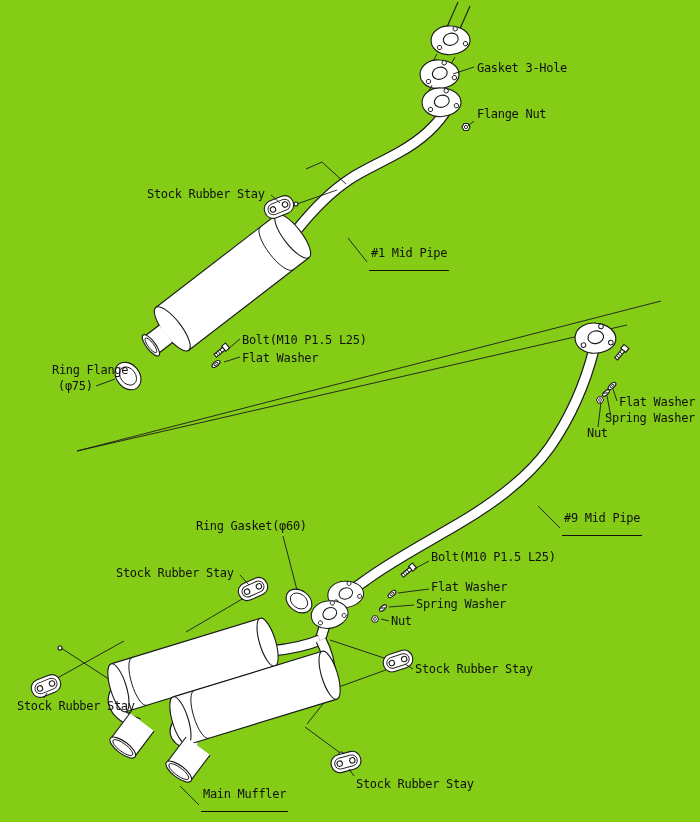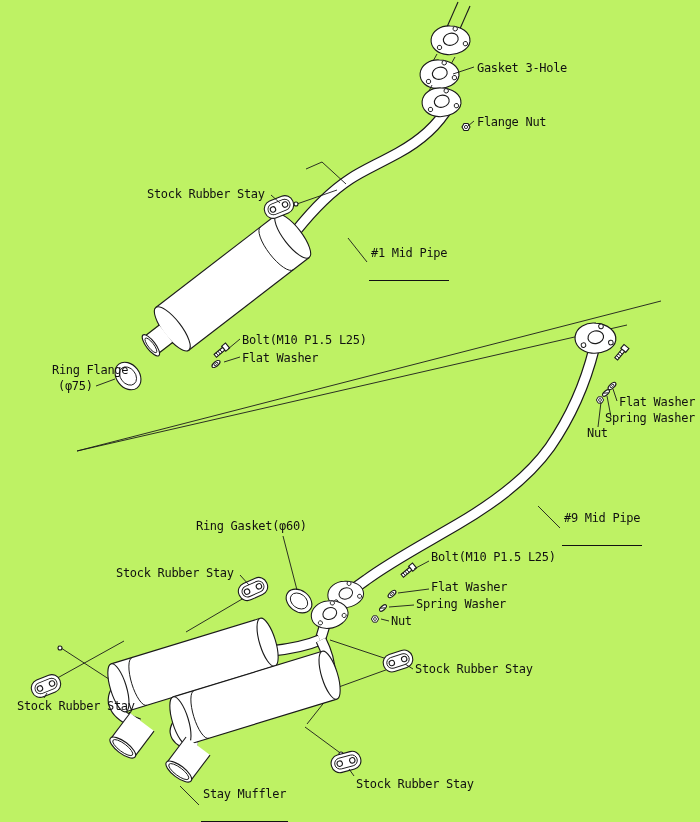--- a/index.html
+++ b/index.html
@@ -4,7 +4,7 @@
 <style>
   * { margin:0; padding:0; box-sizing:border-box; }
   body { background:#ffffff; font-family:"DejaVu Sans Mono","Liberation Mono",monospace; }
-  .stage { position:relative; width:700px; height:822px; background:#bef264; overflow:hidden; }
+  .stage { position:relative; width:700px; height:822px; background:#84cc16; overflow:hidden; }
   .stage svg { position:absolute; left:0; top:0; }
   .lbl { position:absolute; font-size:12px; line-height:14px; color:#111111;
          white-space:nowrap; letter-spacing:-0.3px; }

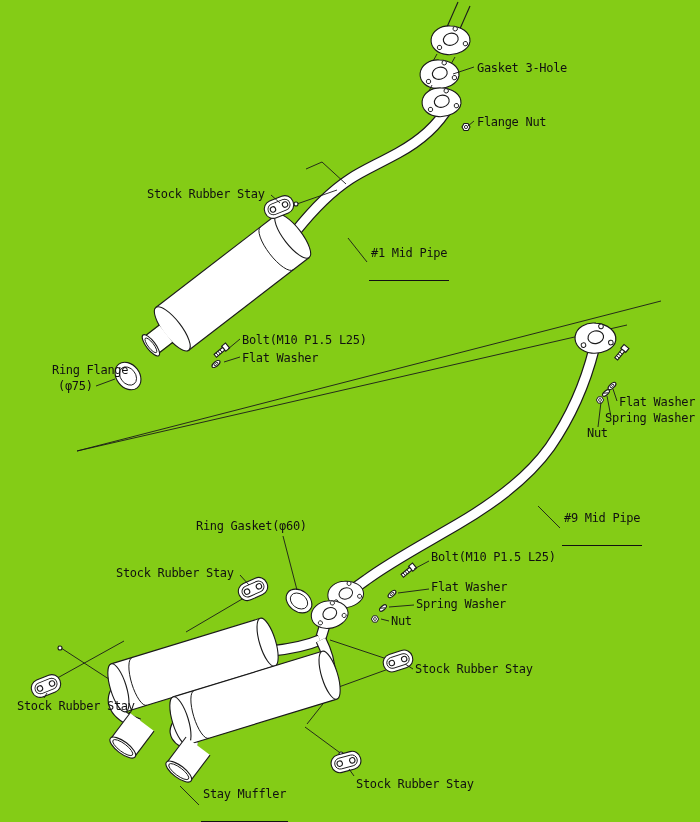--- a/index.html
+++ b/index.html
@@ -225,7 +225,7 @@
 </svg>
 
 <div class="lbl" style="left:477px;top:61px">Gasket 3-Hole</div>
-<div class="lbl" style="left:477px;top:115px">Flange Nut</div>
+<div class="lbl" style="left:477px;top:107px">Flange Nut</div>
 <div class="lbl" style="left:147px;top:187px">Stock Rubber Stay</div>
 <div class="lbl u" style="left:369px;top:246px">#1 Mid Pipe</div>
 <div class="lbl" style="left:242px;top:333px">Bolt(M10 P1.5 L25)</div>

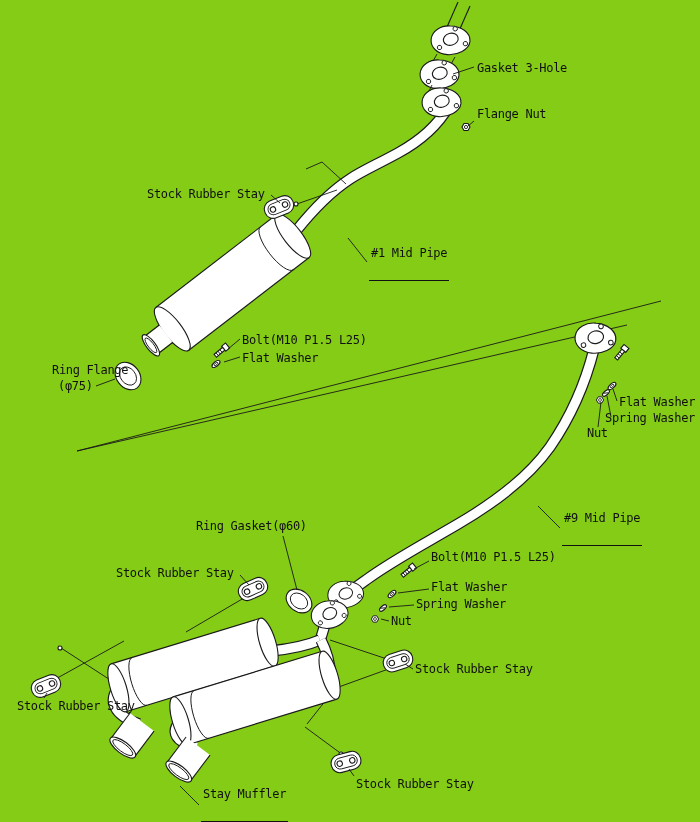--- a/index.html
+++ b/index.html
@@ -8,7 +8,7 @@
   .stage svg { position:absolute; left:0; top:0; }
   .lbl { position:absolute; font-size:12px; line-height:14px; color:#111111;
          white-space:nowrap; letter-spacing:-0.3px; }
-  .lbl.u { border-bottom:1px solid #111111; padding:0 2px 20px 2px; }
+  .lbl.u { border-bottom:1px solid #111111; padding:0 2px 10px 2px; }
 
   
   .wh      { fill:#ffffff; stroke:#1a1a1a; stroke-width:1.1; }

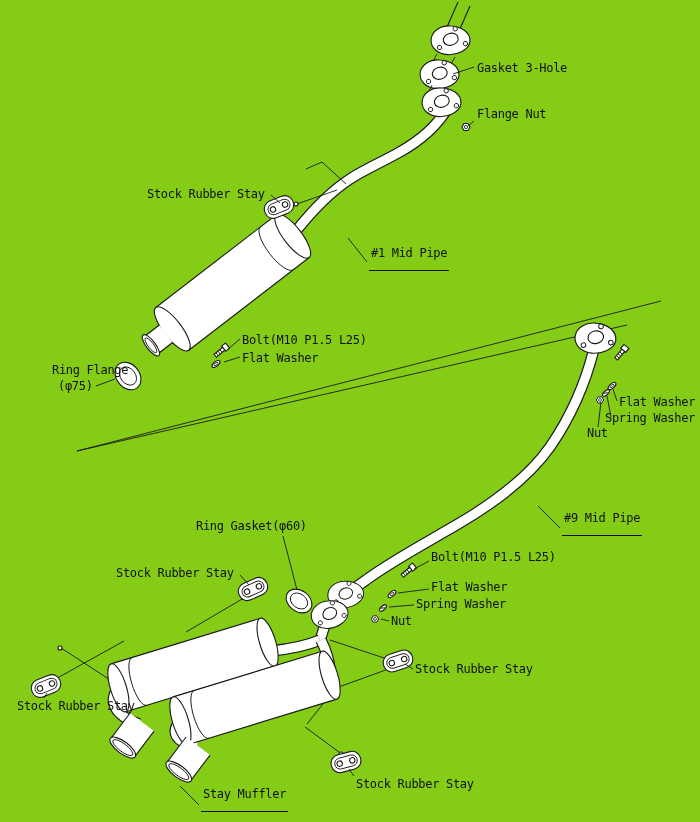--- a/index.html
+++ b/index.html
@@ -245,7 +245,7 @@
 <div class="lbl" style="left:415px;top:662px">Stock Rubber Stay</div>
 <div class="lbl" style="left:17px;top:699px">Stock Rubber Stay</div>
 <div class="lbl" style="left:356px;top:777px">Stock Rubber Stay</div>
-<div class="lbl u" style="left:201px;top:787px">Stay Muffler</div>
+<div class="lbl u" style="left:201px;top:787px">Main Muffler</div>
 
 </div>
 

